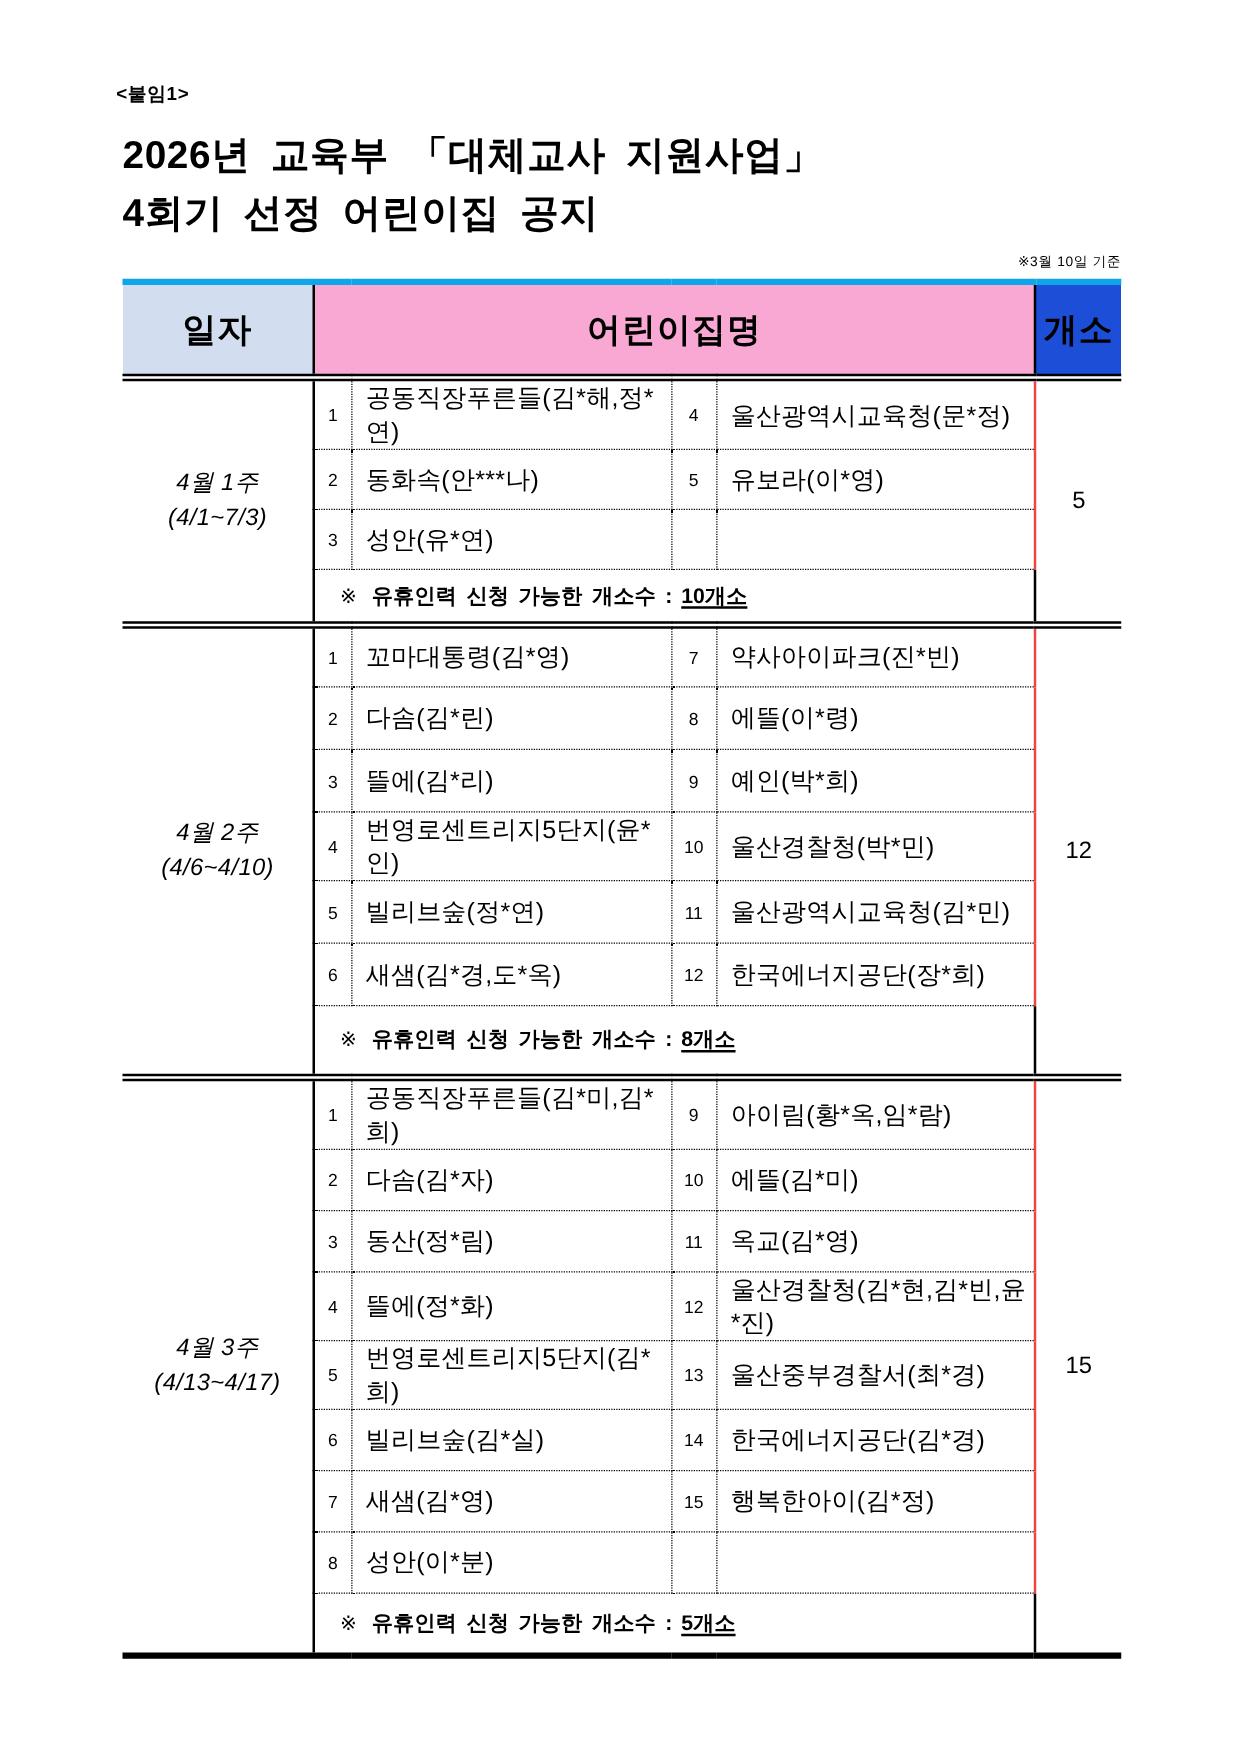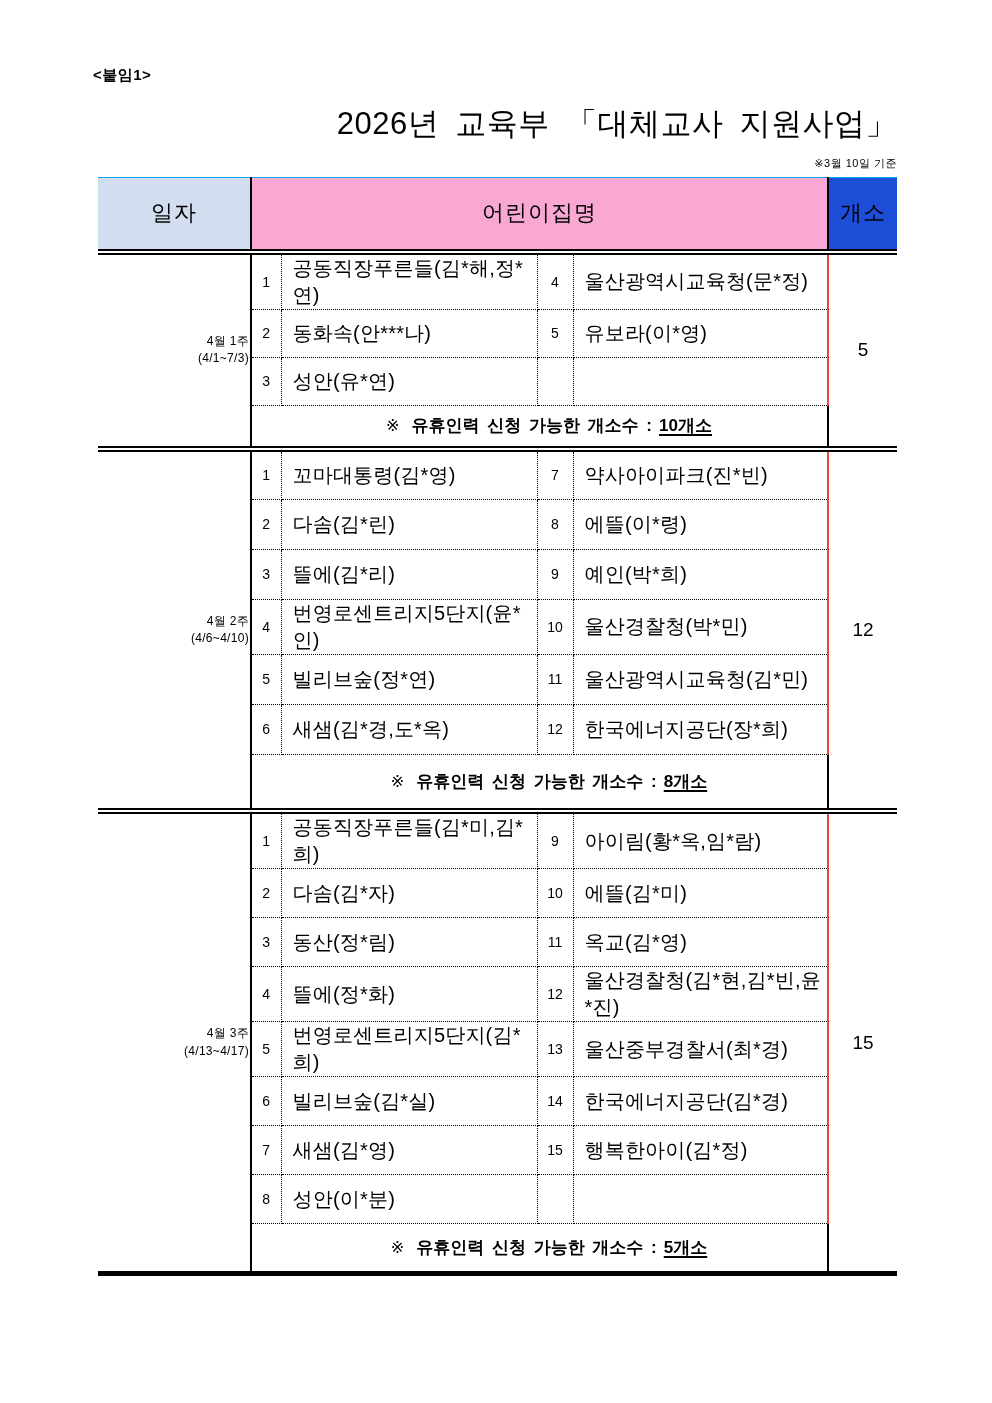--- a/index.html
+++ b/index.html
@@ -10,7 +10,7 @@
   .content{position:absolute;left:98px;top:66px;width:799px;}
   .attach{font-weight:700;font-size:15px;margin-left:-5px;letter-spacing:0.5px;}
   .title{
-    text-align:right;font-weight:400;font-size:31px;line-height:1.5;
+    text-align:left;font-weight:700;font-size:31px;line-height:1.5;
     margin-top:16px;word-spacing:7px;letter-spacing:0.5px;
   }
   .date-note{text-align:right;font-size:11px;margin-top:8px;margin-bottom:6px;letter-spacing:0.5px;}

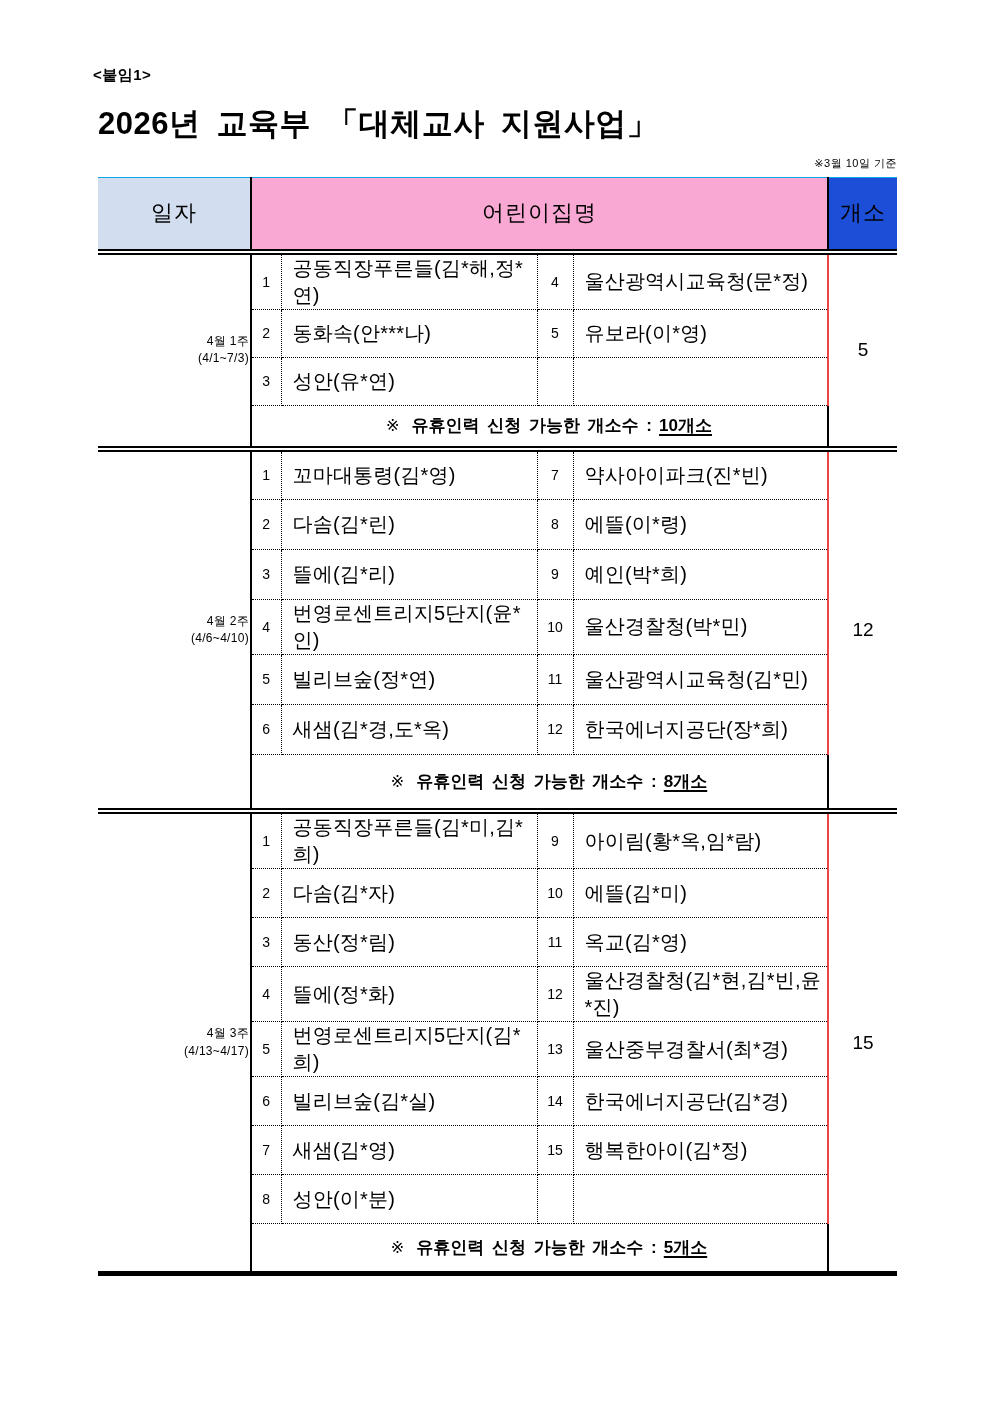--- a/index.html
+++ b/index.html
@@ -48,6 +48,7 @@
 
     <div class="title">
       <div>2026년 교육부 「대체교사 지원사업」</div>
+      <div>4회기 선정 어린이집 공지</div>
     </div>
 
     <div class="date-note">※3월 10일 기준</div>

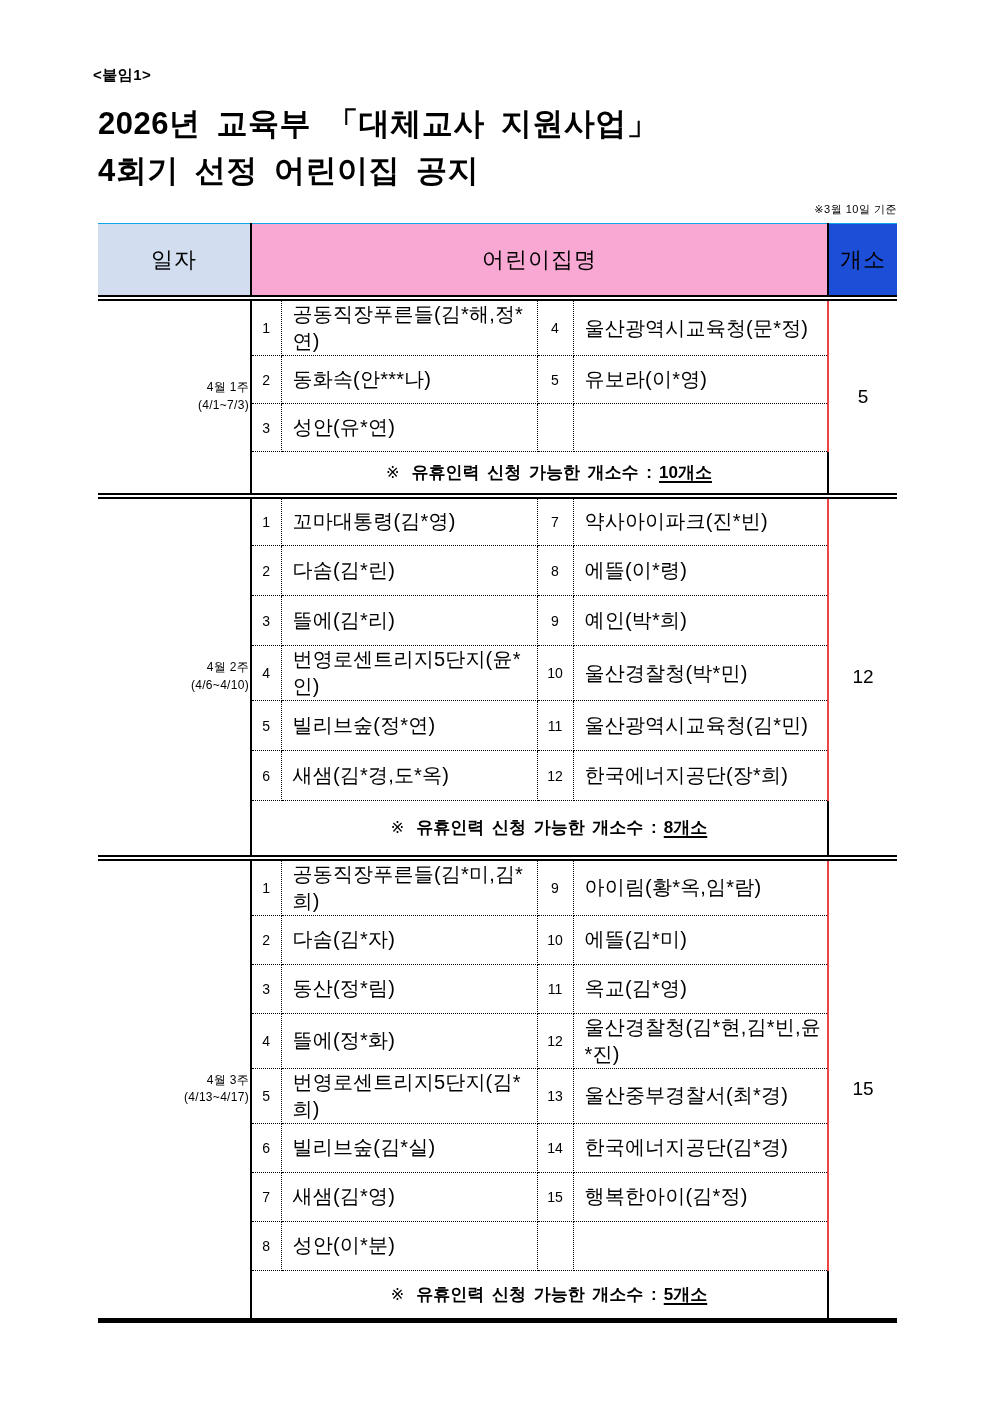--- a/index.html
+++ b/index.html
@@ -17,8 +17,8 @@
   table.tbl{border-collapse:collapse;table-layout:fixed;width:799px;}
   table.tbl td,table.tbl th{overflow:hidden;vertical-align:middle;}
   tr.hrow th{
-    border-top:1px solid #0ea5e9;border-bottom:6px double #000;
-    font-weight:400;font-size:22px;text-align:center;height:69px;letter-spacing:1px;
+    border-top:5px solid #0ea5e9;border-bottom:6px double #000;
+    font-weight:700;font-size:27px;text-align:center;height:69px;letter-spacing:1px;
   }
   th.h-date{border-right:2px solid #000;}
   th.h-name{border-right:2px solid #000;}

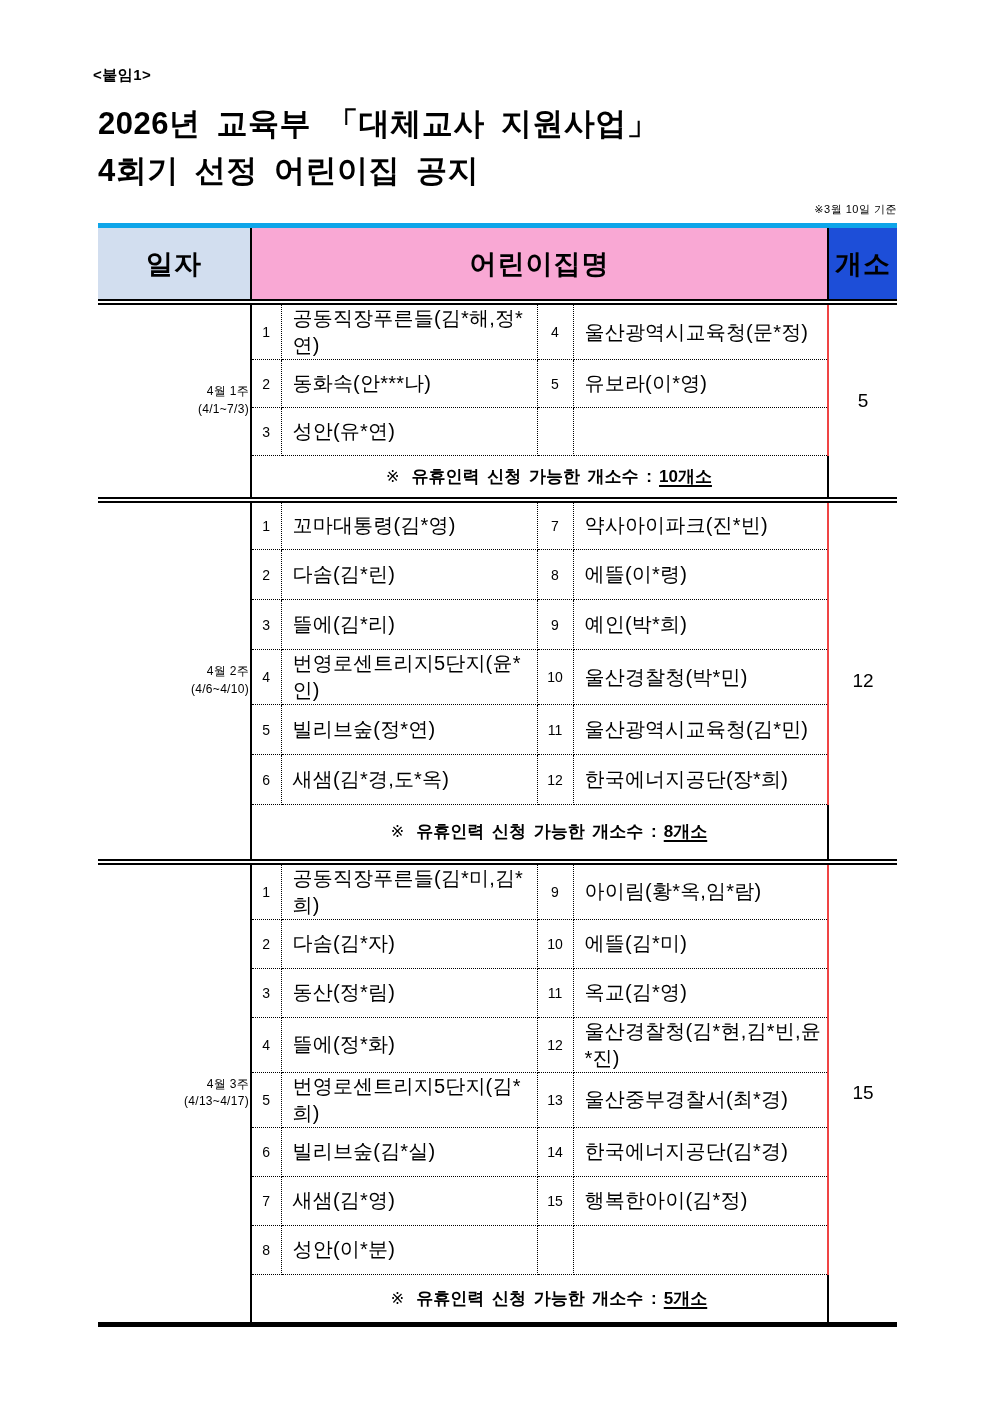--- a/index.html
+++ b/index.html
@@ -22,7 +22,7 @@
   }
   th.h-date{border-right:2px solid #000;}
   th.h-name{border-right:2px solid #000;}
-  td.c-date{border-right:2px solid #000;text-align:right;font-size:12px;line-height:1.45;letter-spacing:0.3px;}
+  td.c-date{border-right:2px solid #000;text-align:center;font-size:19px;line-height:1.45;letter-spacing:0.3px;font-style:italic;}
   td.c-count{text-align:center;font-size:19px;}
   td.c-num{border-right:1px dotted #000;border-bottom:1px dotted #000;text-align:center;font-size:14px;}
   td.c-name{border-bottom:1px dotted #000;font-size:20px;padding:0 4px 0 11px;letter-spacing:0.2px;}

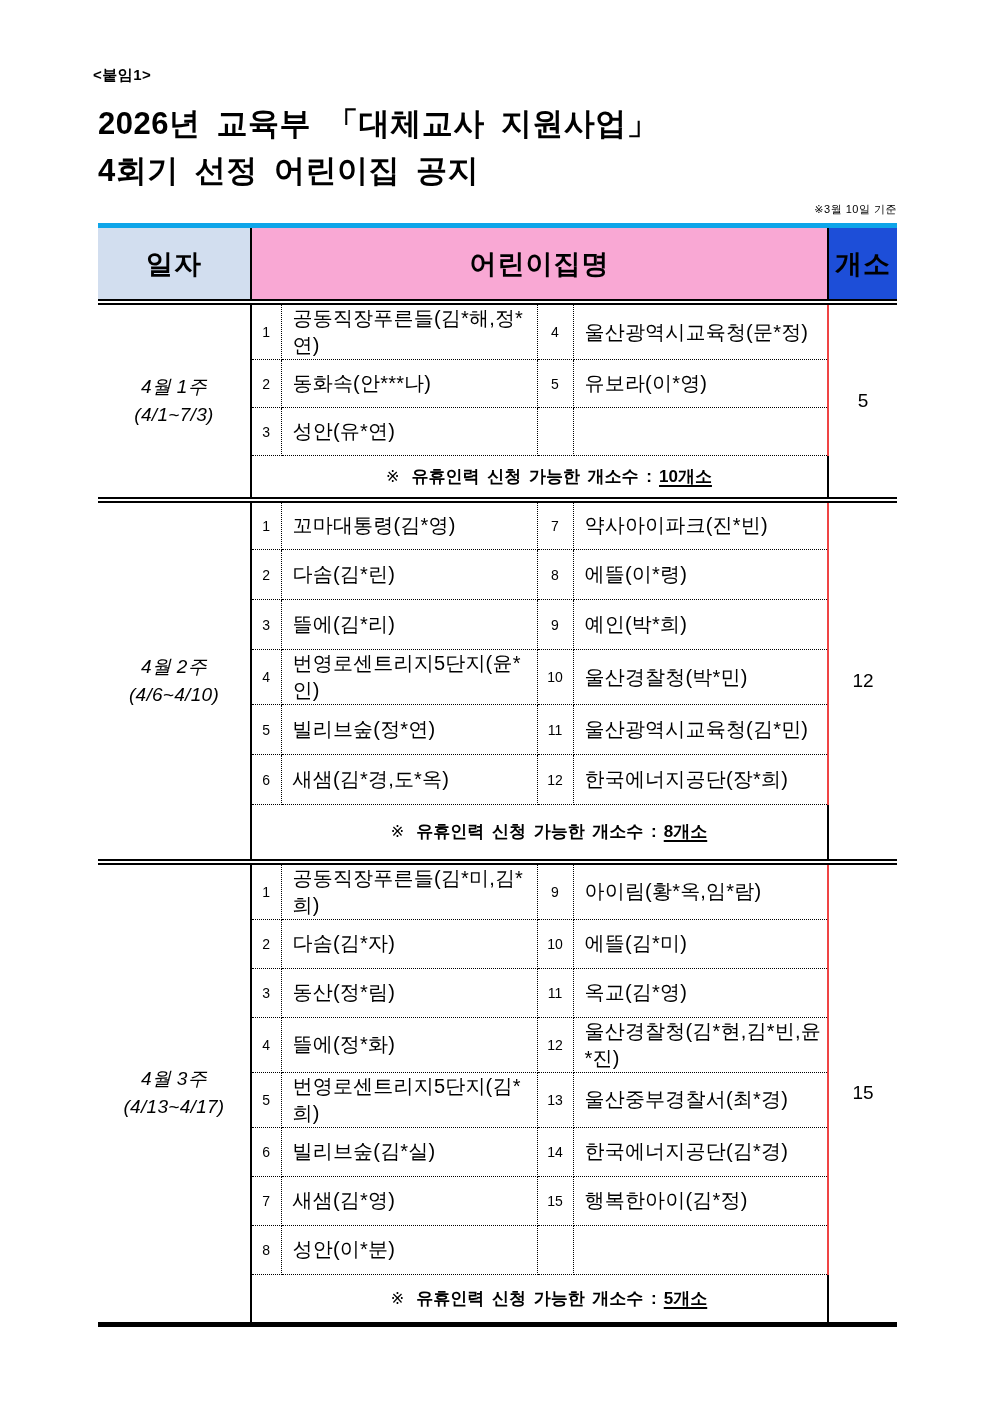--- a/index.html
+++ b/index.html
@@ -28,7 +28,7 @@
   td.c-name{border-bottom:1px dotted #000;font-size:20px;padding:0 4px 0 11px;letter-spacing:0.2px;}
   td.c-name-l{border-right:1px dotted #000;}
   td.c-name-r{border-right:2px solid #ef4444;}
-  td.c-notice{border-right:2px solid #000;font-weight:700;font-size:17px;padding-left:20px;word-spacing:3px;text-align:center;}
+  td.c-notice{border-right:2px solid #000;font-weight:700;font-size:17px;padding-left:20px;word-spacing:3px;}
   .n-mark{margin-right:12px;font-weight:400;font-size:16px;}
   .n-label{margin-right:7px;}
   .n-value{font-weight:700;text-decoration:underline;text-decoration-thickness:2px;text-underline-offset:3px;}

